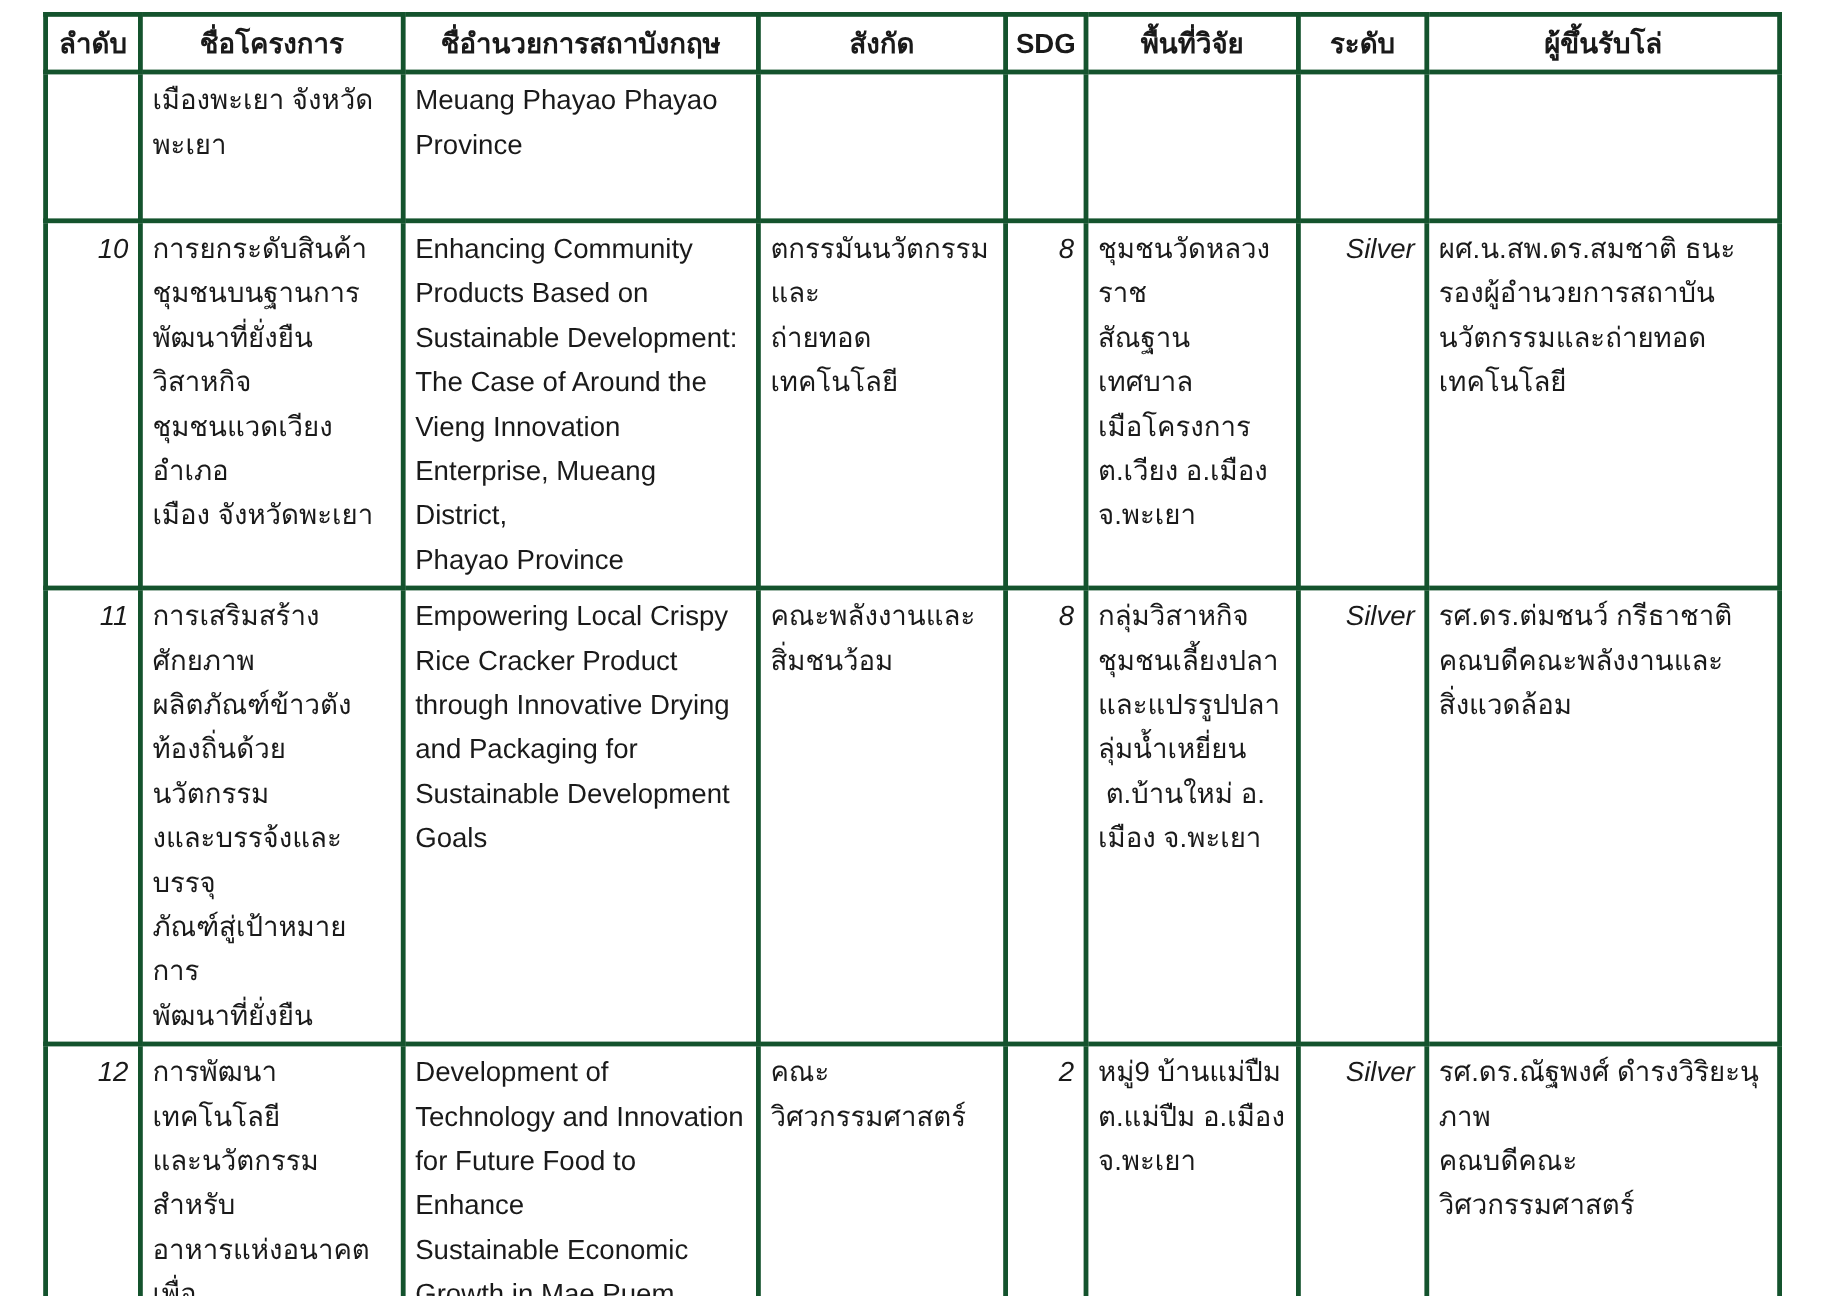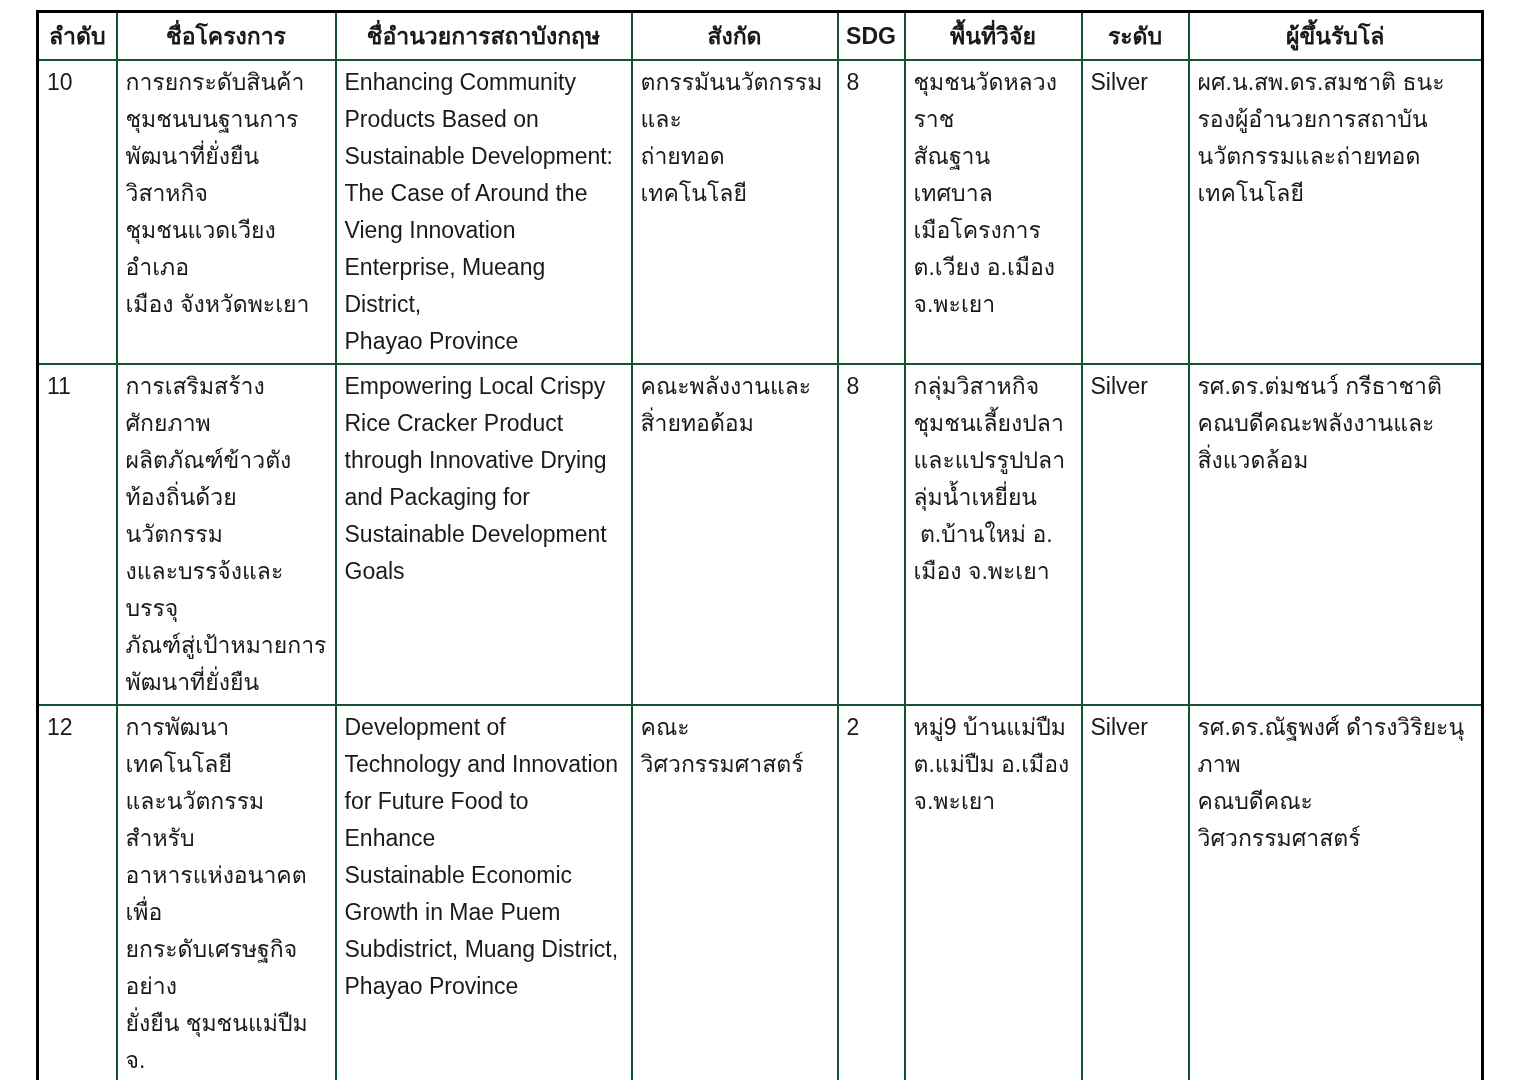--- a/index.html
+++ b/index.html
@@ -29,7 +29,7 @@
   }
   table.projects th,
   table.projects td {
-    border: 2px solid #14532d;
+    border: 4px solid #14532d;
     vertical-align: top;
     padding: 3px 8px 3px 8px;
     font-size: 23px;

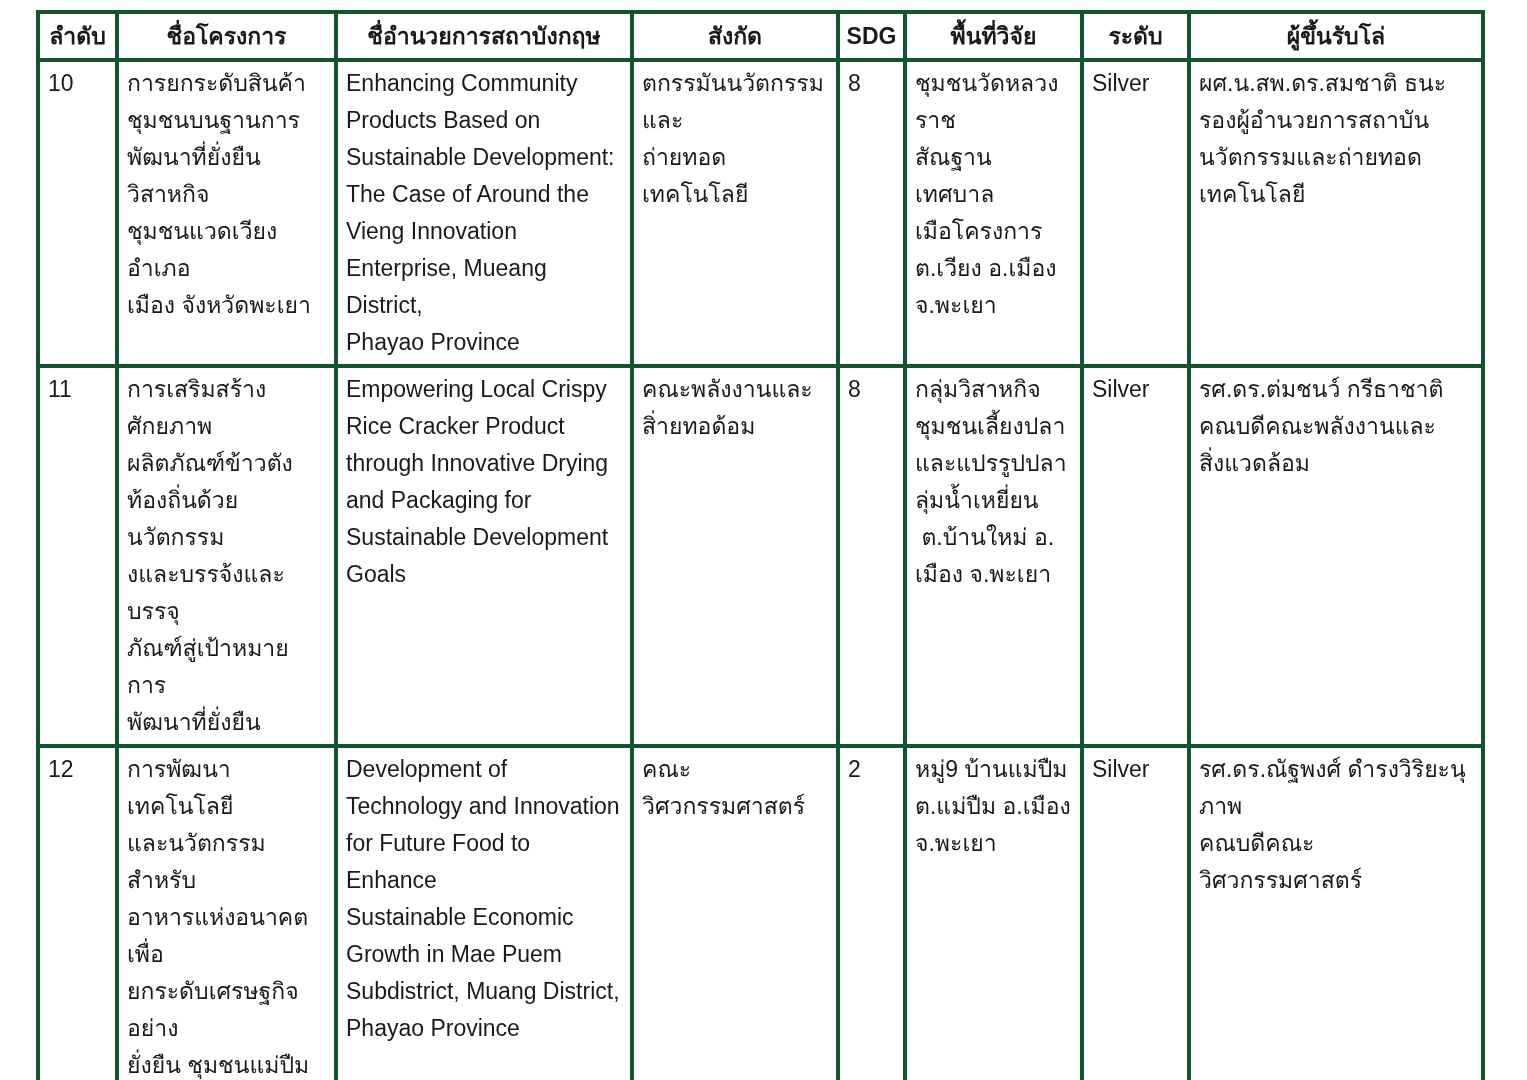--- a/index.html
+++ b/index.html
@@ -79,6 +79,18 @@
       <th>พื้นที่วิจัย</th>
       <th>ระดับ</th>
       <th>ผู้ขึ้นรับโล่</th>
+    </tr>
+    <tr class="row-partial">
+      <td class="c-center"></td>
+      <td>เมืองพะเยา จังหวัด
+พะเยา</td>
+      <td>Meuang Phayao Phayao
+Province</td>
+      <td></td>
+      <td class="c-center"></td>
+      <td></td>
+      <td class="c-center"></td>
+      <td></td>
     </tr>
     <tr class="row-10">
       <td class="c-center">10</td>

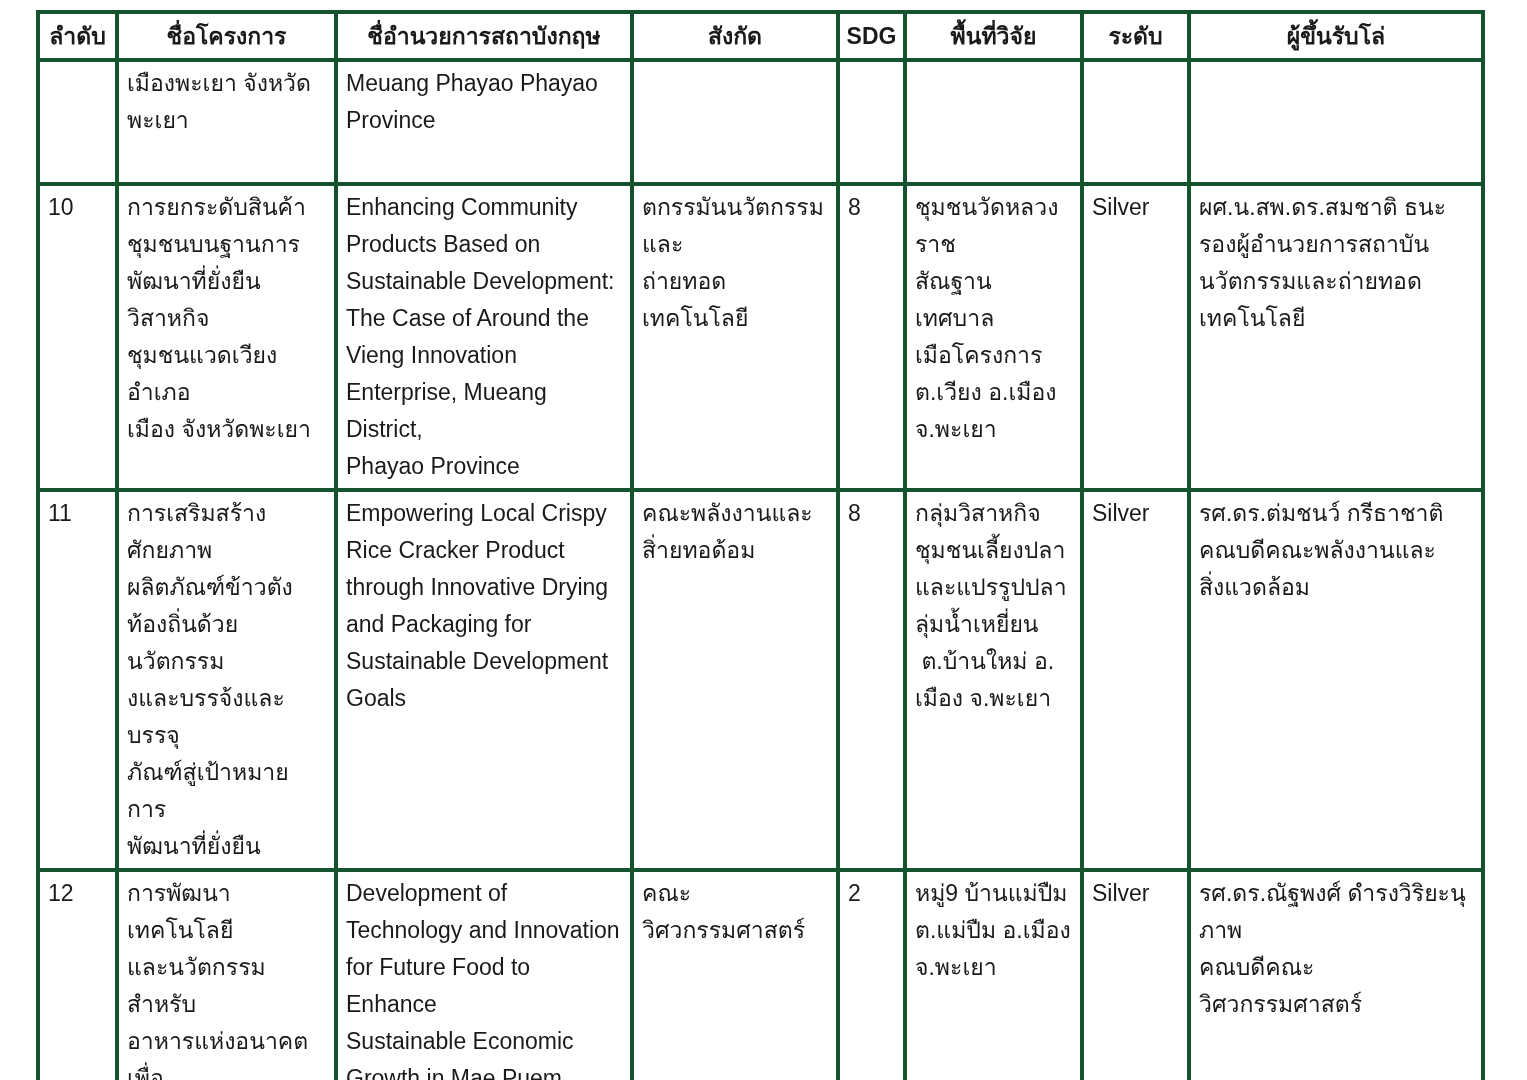--- a/index.html
+++ b/index.html
@@ -52,7 +52,7 @@
   tr.row-10 { height: 258px; }
   tr.row-11 { height: 223px; }
   tr.row-12 { height: 258px; }
-  td.c-center { text-align: left; }
+  td.c-center { text-align: right; font-style: italic; }
 </style>
 </head>
 <body>

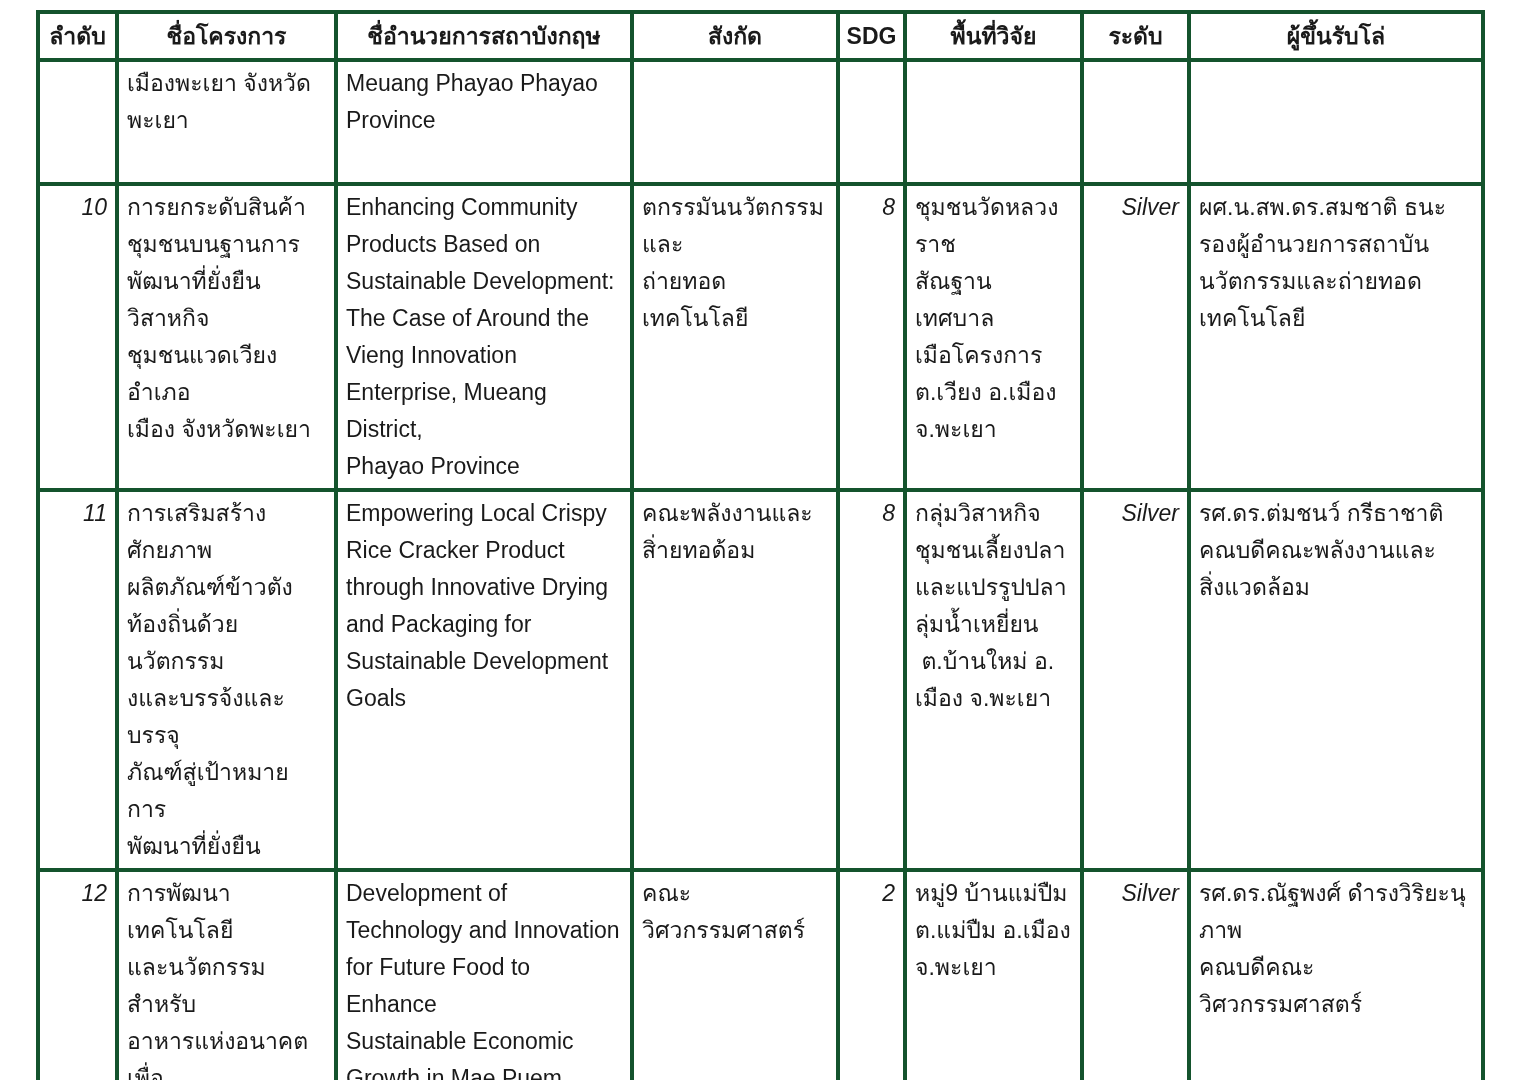--- a/index.html
+++ b/index.html
@@ -135,7 +135,7 @@
 Sustainable Development
 Goals</td>
       <td>คณะพลังงานและ
-สิ่ายทอด้อม</td>
+สิ่มชนว้อม</td>
       <td class="c-center">8</td>
       <td>กลุ่มวิสาหกิจ
 ชุมชนเลี้ยงปลา

